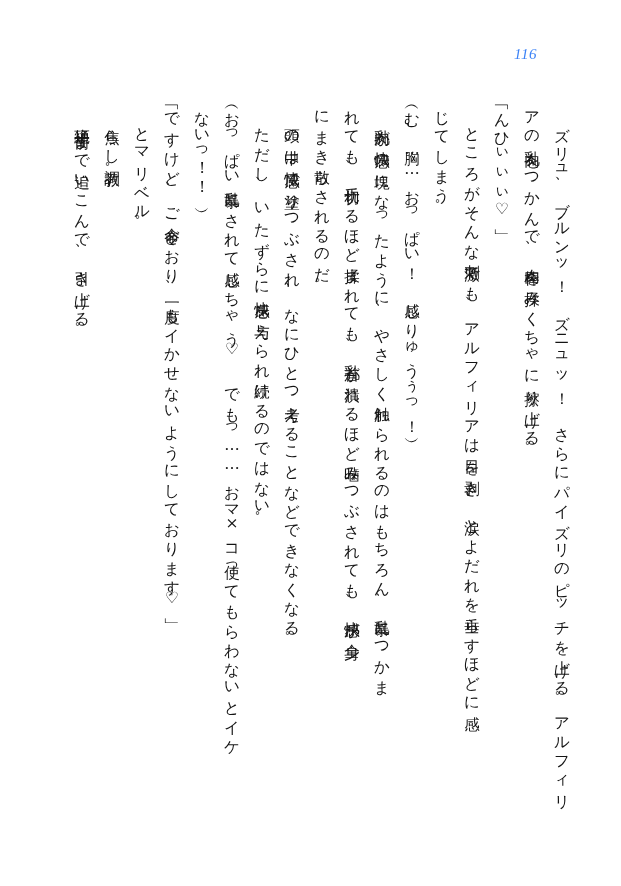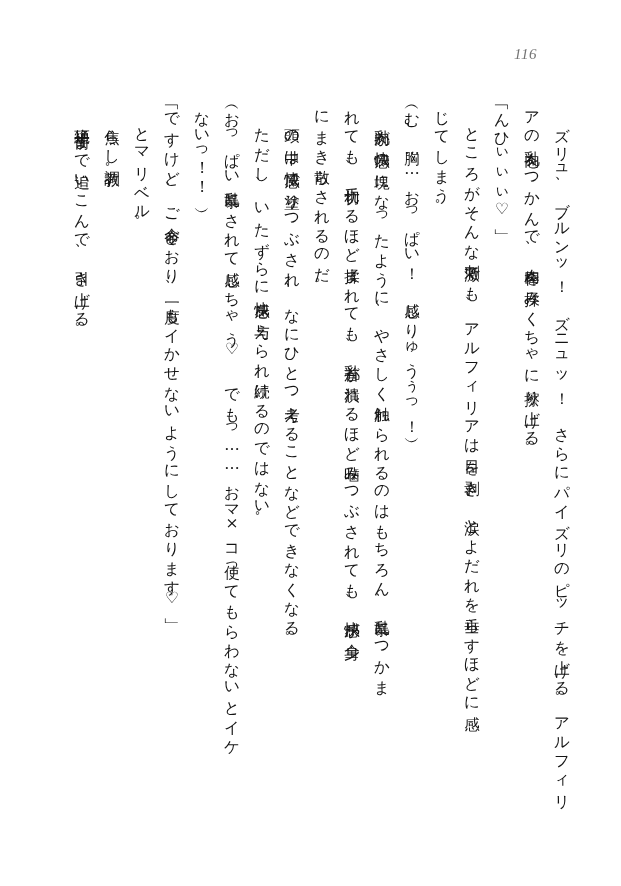--- a/index.html
+++ b/index.html
@@ -31,7 +31,7 @@
     font-style: italic;
     font-size: 15px;
     letter-spacing: 0.5px;
-    color: #737373;
+    color: #3b82f6;
   }
   .text-block {
     position: absolute;

